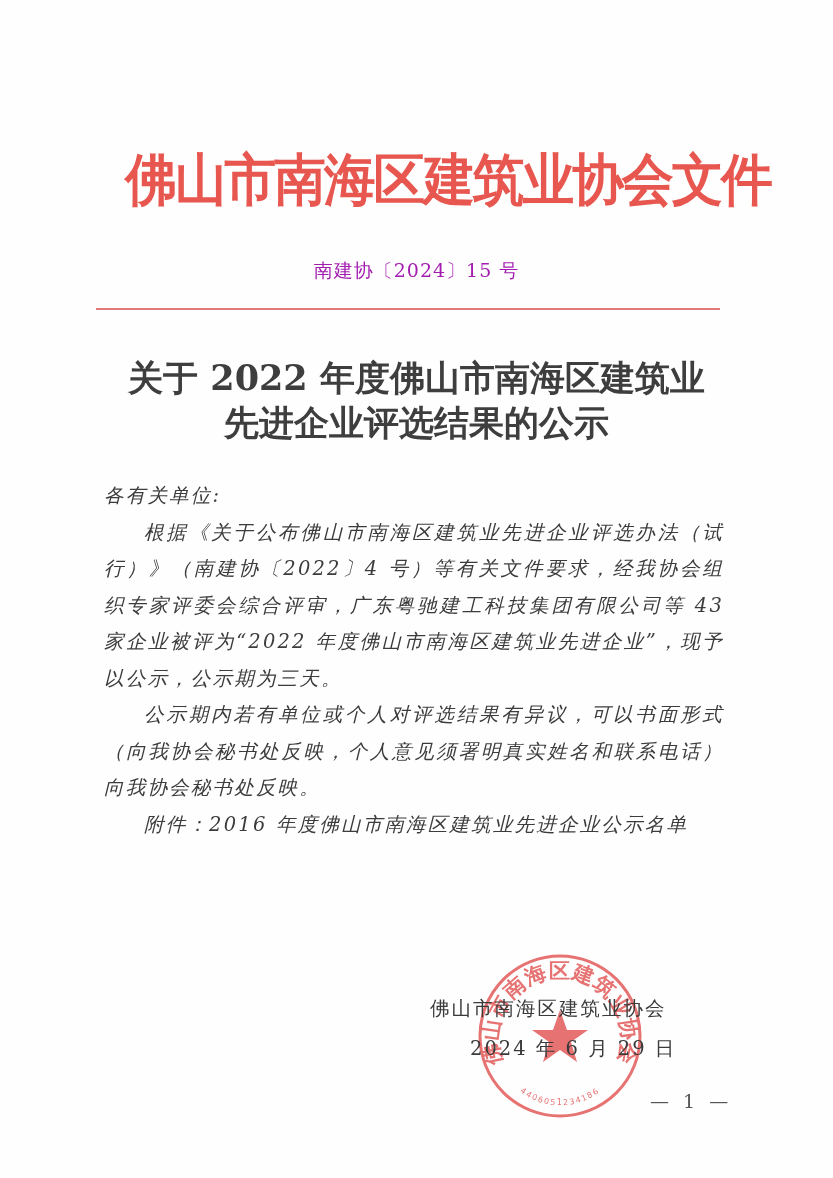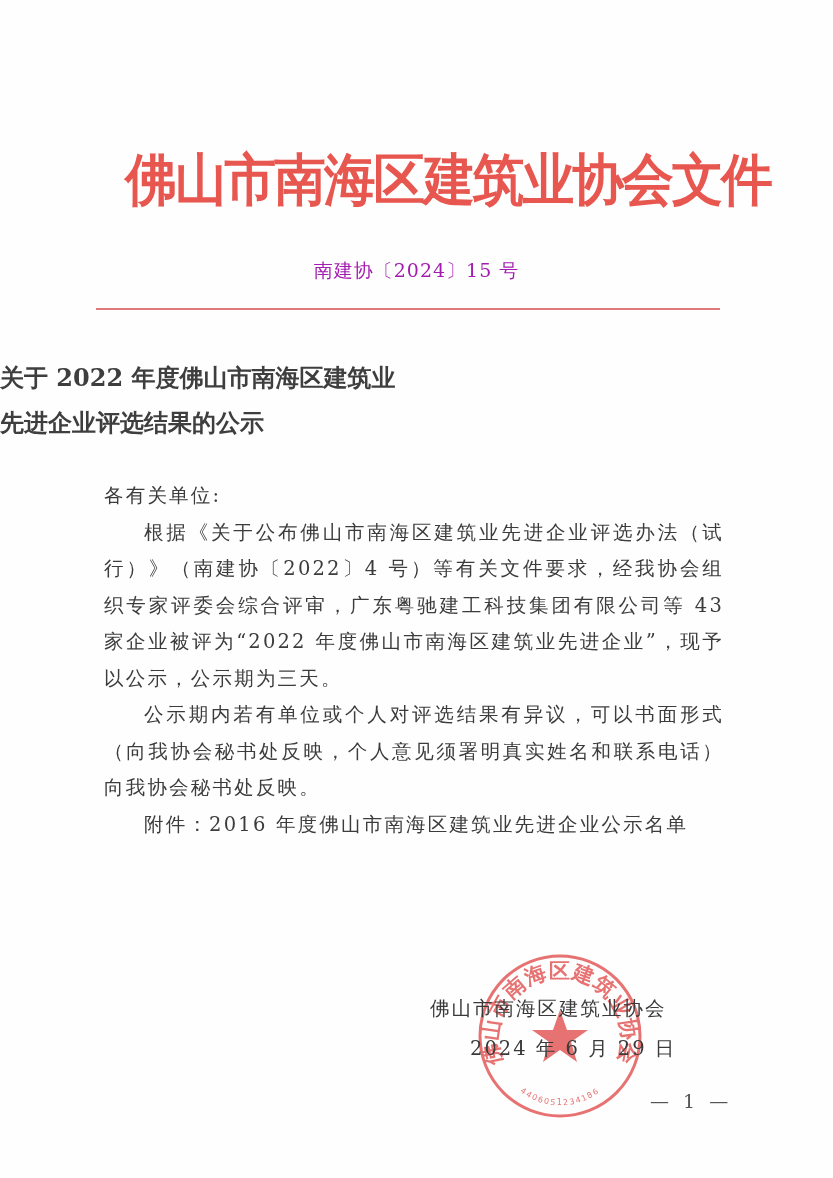--- a/index.html
+++ b/index.html
@@ -44,9 +44,10 @@
     .main-title {
       position: absolute;
       left: 0; top: 355px; width: 833px;
+      text-align: center;
       font-family: "DejaVu Serif", "Liberation Serif", serif;
       font-weight: bold;
-      font-size: 24px;
+      font-size: 35px;
       line-height: 45px;
       color: #3e3e3e;
     }

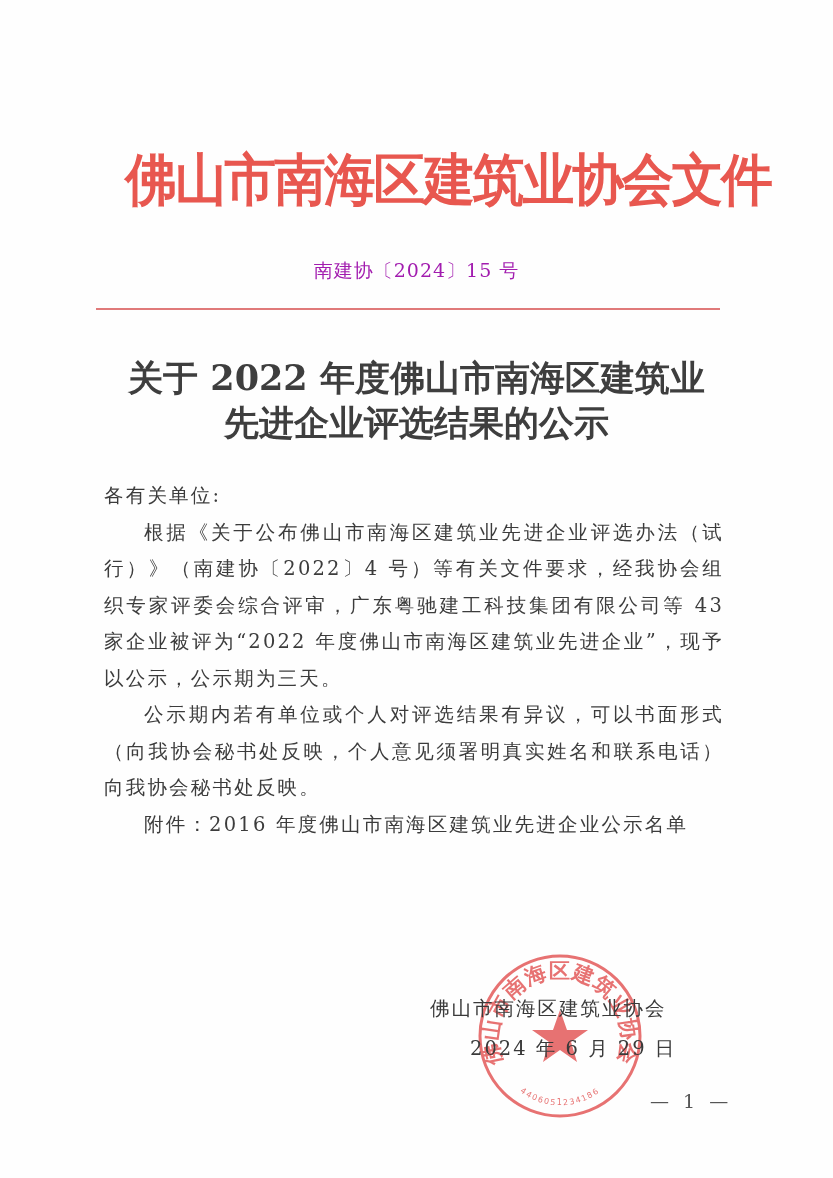--- a/index.html
+++ b/index.html
@@ -59,6 +59,7 @@
       color: #3c3c3c;
       letter-spacing: 2.2px;
       text-align: justify;
+      font-style: italic;
     }
     .body-text p { margin: 0; }
     .indent { text-indent: 40px; }

